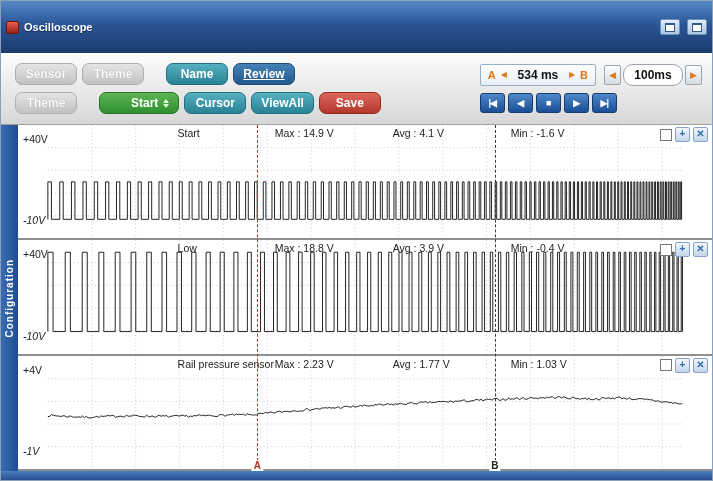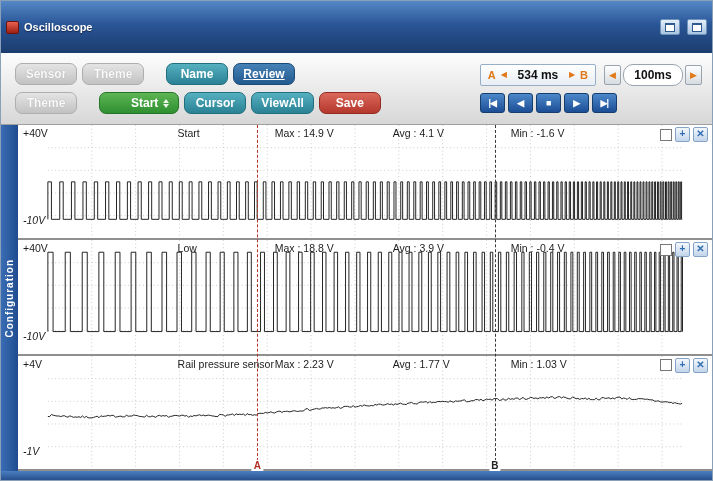--- a/index.html
+++ b/index.html
@@ -58,7 +58,7 @@
   .channel:last-child { border-bottom:none; }
   .wave-svg { position:absolute; left:0; top:0; width:100%; height:100%; }
   .lab { position:absolute; font-size:10.5px; color:#1c1c1c; z-index:3; white-space:nowrap; }
-  .v-max { top:2px; left:5px; }
+  .v-max { top:8px; left:5px; }
   .v-min { bottom:12px; left:5px;font-style:italic; }
   .ch-name { top:2px; left:23%; }
   .stat-max { top:2px; left:37%; }

